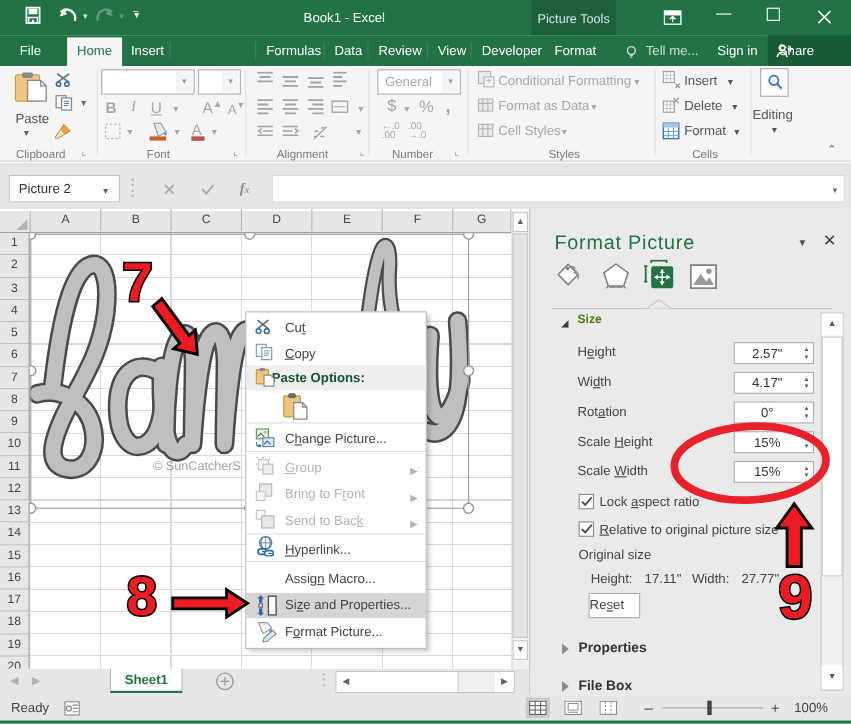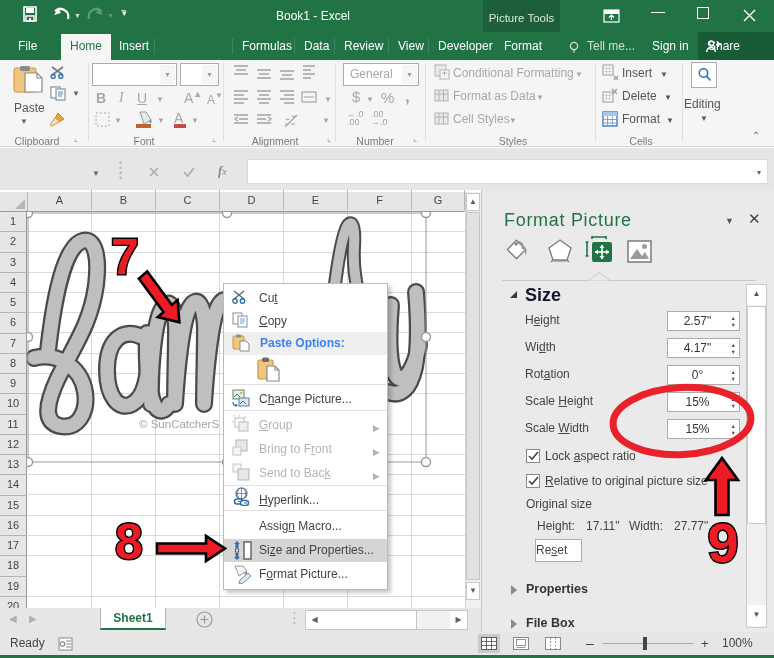--- a/index.html
+++ b/index.html
@@ -258,6 +258,7 @@
   <div class="abs" style="left:752px;top:70px;color:#666;font-size:10px">⌃</div>
 </div>
 <div class="abs" id="fbar">
+  <div id="namebox">Picture 2</div>
   <div class="abs" style="left:92px;top:21px;color:#666;font-size:8px">▼</div>
   <div class="abs" style="left:119px;top:13px;color:#b9b9b9;font-size:9px;line-height:5px">•<br>•<br>•<br>•</div>
   <svg class="abs" style="left:148px;top:18px" width="12" height="12" viewBox="0 0 12 12">

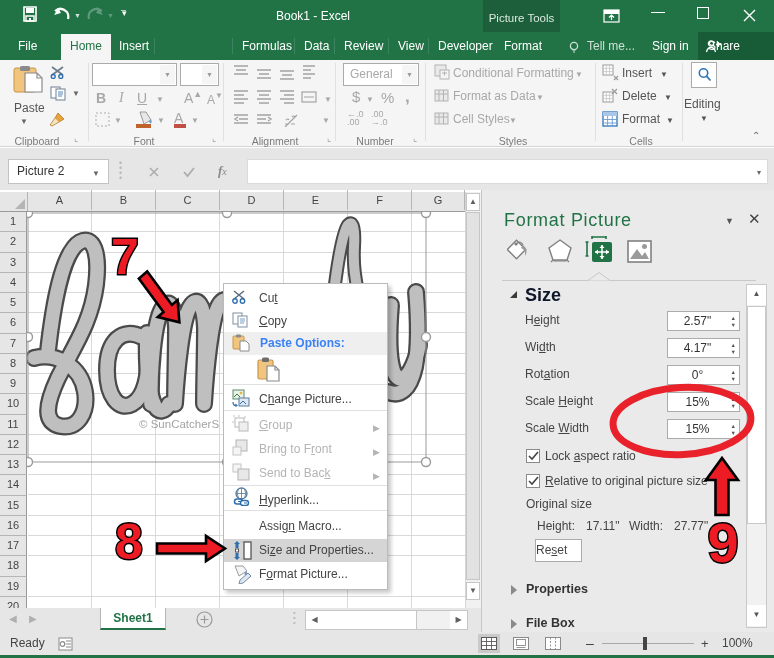--- a/index.html
+++ b/index.html
@@ -471,7 +471,7 @@
   <svg class="abs" style="left:28px;top:101px" width="7" height="7" viewBox="0 0 9 9">
       <polygon points="9,0 9,9 0,9" fill="#3a3a3a"></polygon>
     </svg>
-  <div class="abs" style="left:43px;top:95px;font-weight:bold;color:#0f172a;font-size:18px">Size</div>
+  <div class="abs" style="left:43px;top:95px;font-weight:bold;color:#4d7c0f;font-size:11px">Size</div>
   <div class="abs" style="left:43px;top:123px">H<u>e</u>ight</div>
   <div class="abs" style="left:43px;top:150px">Wi<u>d</u>th</div>
   <div class="abs" style="left:43px;top:177px">Rot<u>a</u>tion</div>

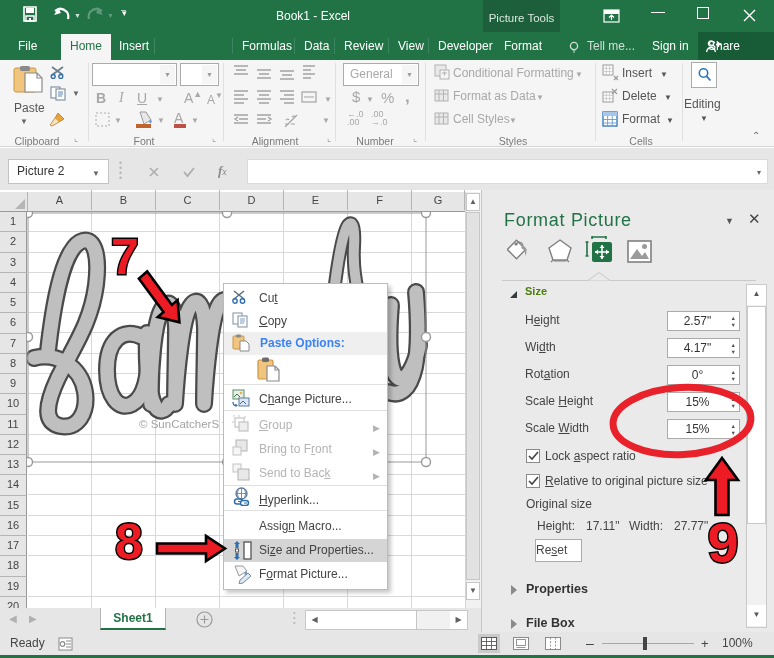--- a/index.html
+++ b/index.html
@@ -354,7 +354,7 @@
     <div class="abs" style="left:35px;top:7px">Cu<u>t</u></div>
     <div class="abs" style="left:35px;top:30px"><u>C</u>opy</div>
     <div class="abs" style="left:0px;top:48px;width:163px;height:23px;background:#efefef"></div>
-    <div class="abs" style="left:36px;top:52px;font-weight:bold;color:#3b82f6">Paste Options:</div>
+    <div class="abs" style="left:23px;top:52px;font-weight:bold;color:#14532d">Paste Options:</div>
     <div class="abs" style="left:0px;top:100px;width:163px;height:1px;background:#e0e0e0"></div>
     <div class="abs" style="left:35px;top:108px">C<u>h</u>ange Picture...</div>
     <div class="abs" style="left:0px;top:126px;width:163px;height:1px;background:#e0e0e0"></div>

